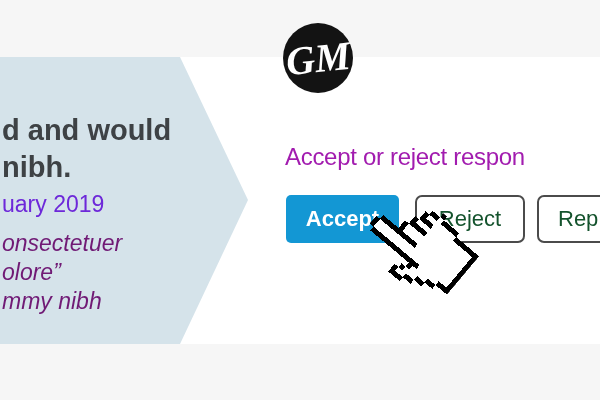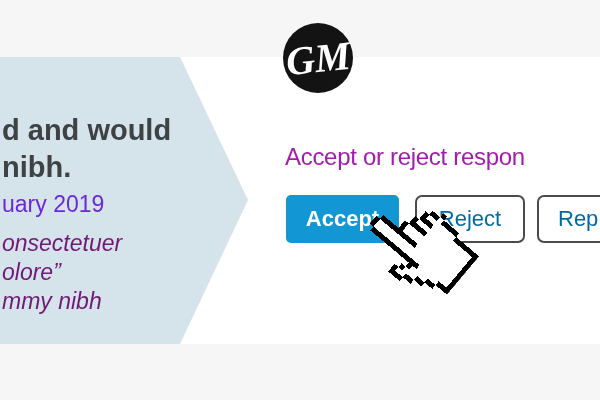--- a/index.html
+++ b/index.html
@@ -63,7 +63,7 @@
     background:#1397d4;color:#ffffff;font-weight:bold;border-radius:5px;
   }
   .btn-outline{
-    background:#ffffff;color:#0369a1;
+    background:#ffffff;color:#14532d;
     border:2px solid #4b4b4b;border-radius:7px;
   }
   .btn-reject{left:415px;width:110px;}

